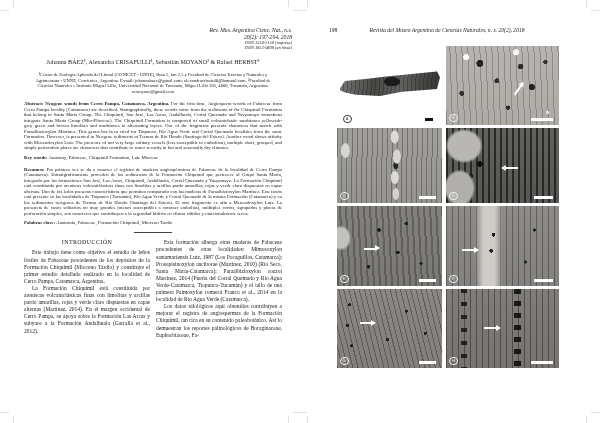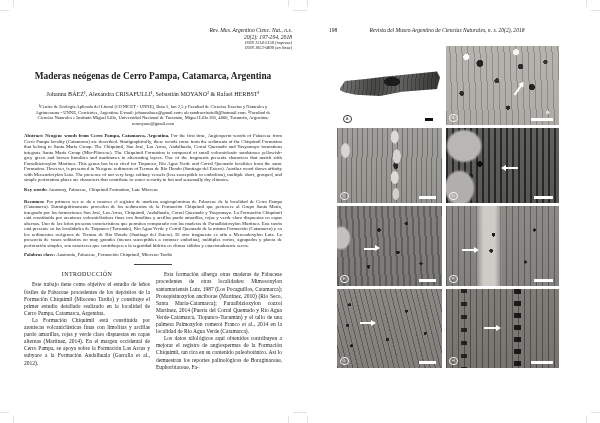--- a/index.html
+++ b/index.html
@@ -148,7 +148,6 @@
       <span class="issn">ISSN 1853-0400 (en línea)</span>
     </div>
 
-    <div class="title">Maderas neógenas de Cerro Pampa, Catamarca, Argentina</div>
     <div class="authors">Johanna BÁEZ¹, Alexandra CRISAFULLI¹, Sebastián MOYANO² &amp; Rafael HERBST³</div>
     <div class="affil">¹Centro de Ecología Aplicada del Litoral (CONICET - UNNE), Ruta 5, km 2,5 y Facultad de Ciencias Exactas y Naturales y Agrimensura - UNNE, Corrientes, Argentina. E-mail: johannabaez@gmail.com; alexandracrisafulli@hotmail.com. ²Facultad de Ciencias Naturales e Instituto Miguel Lillo, Universidad Nacional de Tucumán, Miguel Lillo 205, 4000, Tucumán, Argentina; semoyano@gmail.com</div>
 

